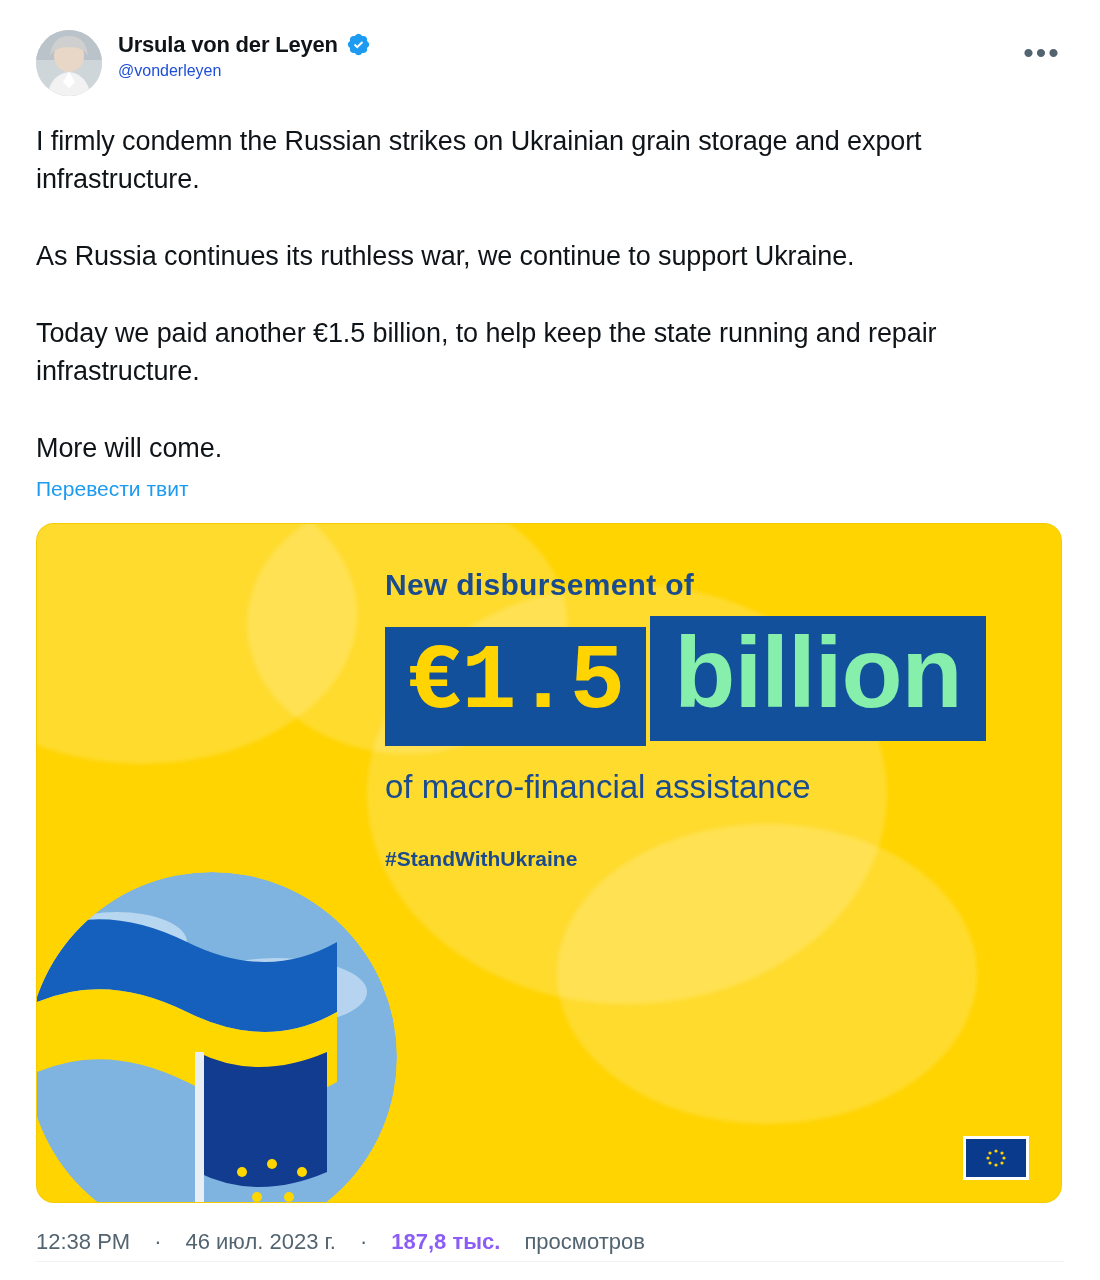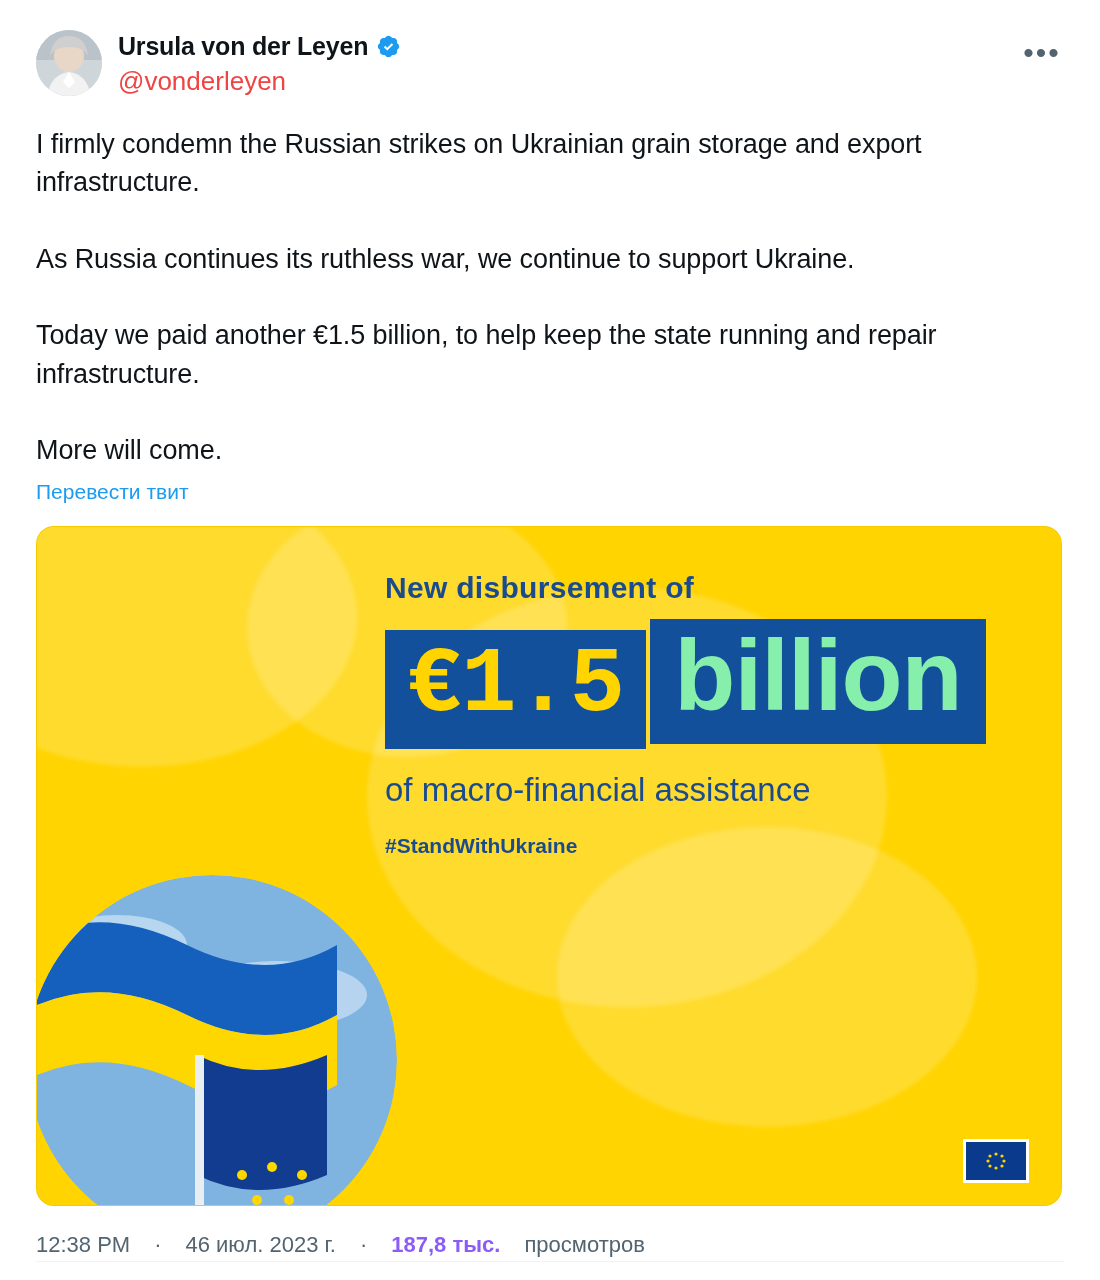--- a/index.html
+++ b/index.html
@@ -51,7 +51,7 @@
     gap: 8px;
   }
   .display-name {
-    font-size: 25px;
+    font-size: 22px;
     font-weight: bold;
     color: #0f1419;
     line-height: 1.15;

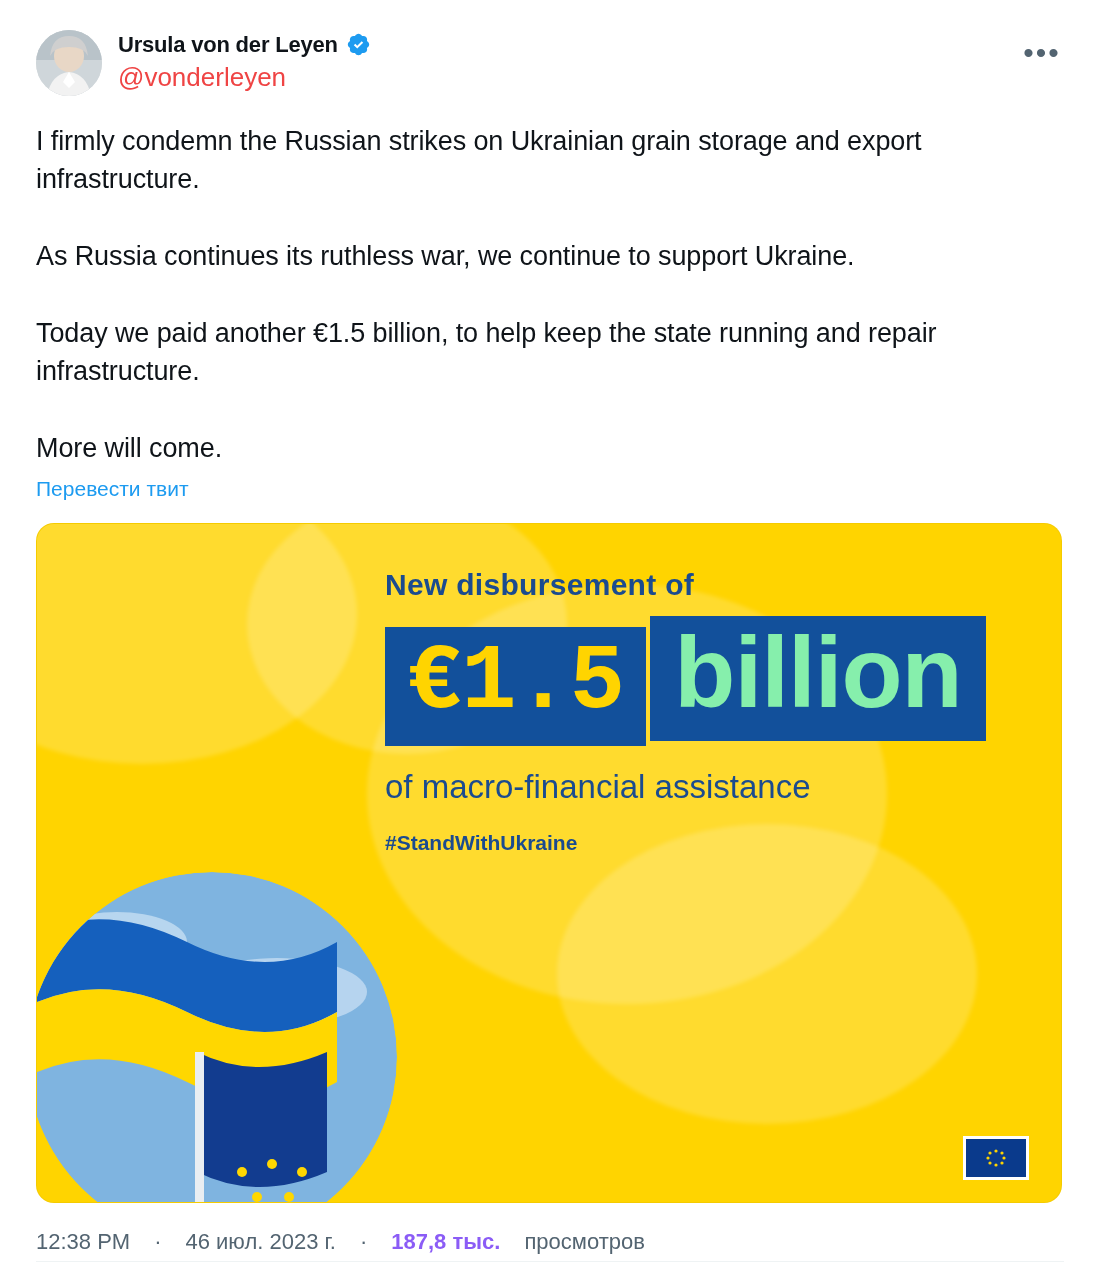--- a/index.html
+++ b/index.html
@@ -63,8 +63,8 @@
     display: inline-block;
   }
   .handle {
-    font-size: 26px;
-    color: #ef4444;
+    font-size: 16px;
+    color: #1d4ed8;
     line-height: 1.3;
     margin-top: 4px;
   }

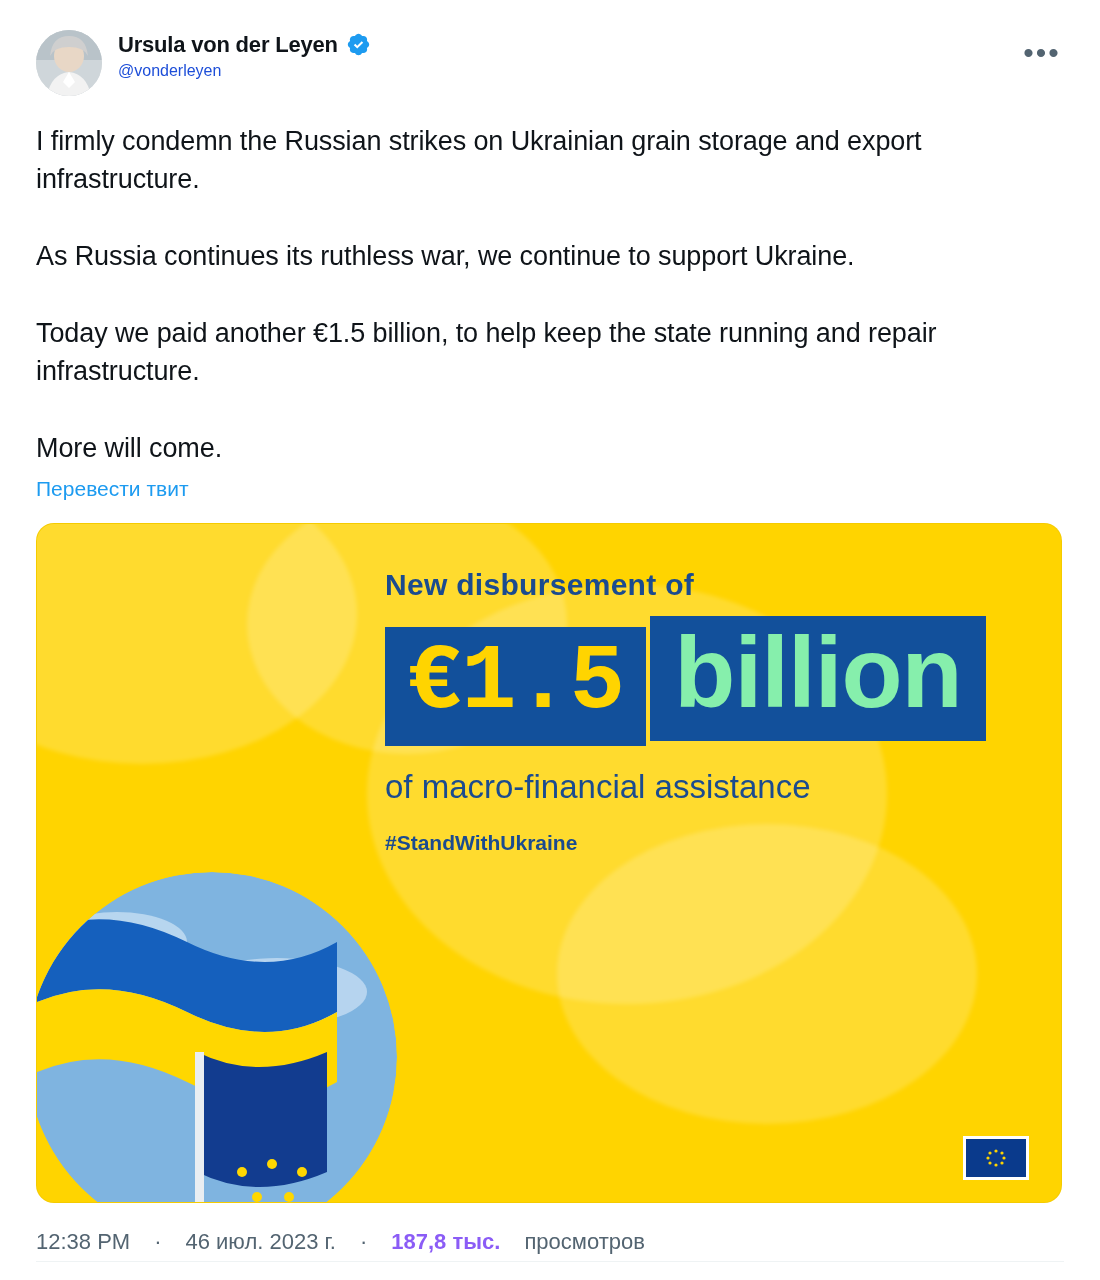--- a/index.html
+++ b/index.html
@@ -181,7 +181,7 @@
     max-width: 470px;
   }
   .hashtag {
-    margin-top: 22px;
+    margin-top: 38px;
     font-size: 21px;
     color: #1b4b8f;
     font-weight: bold;

